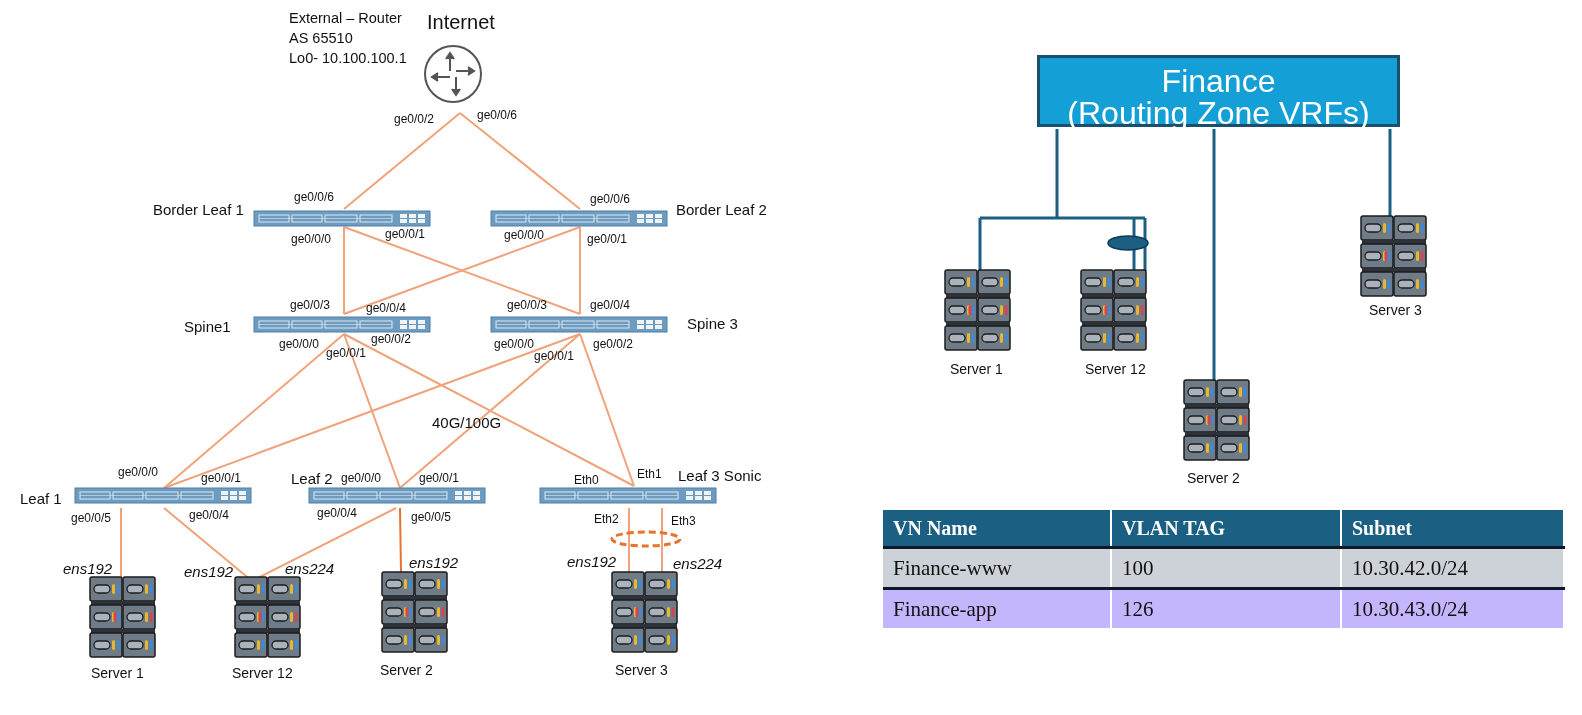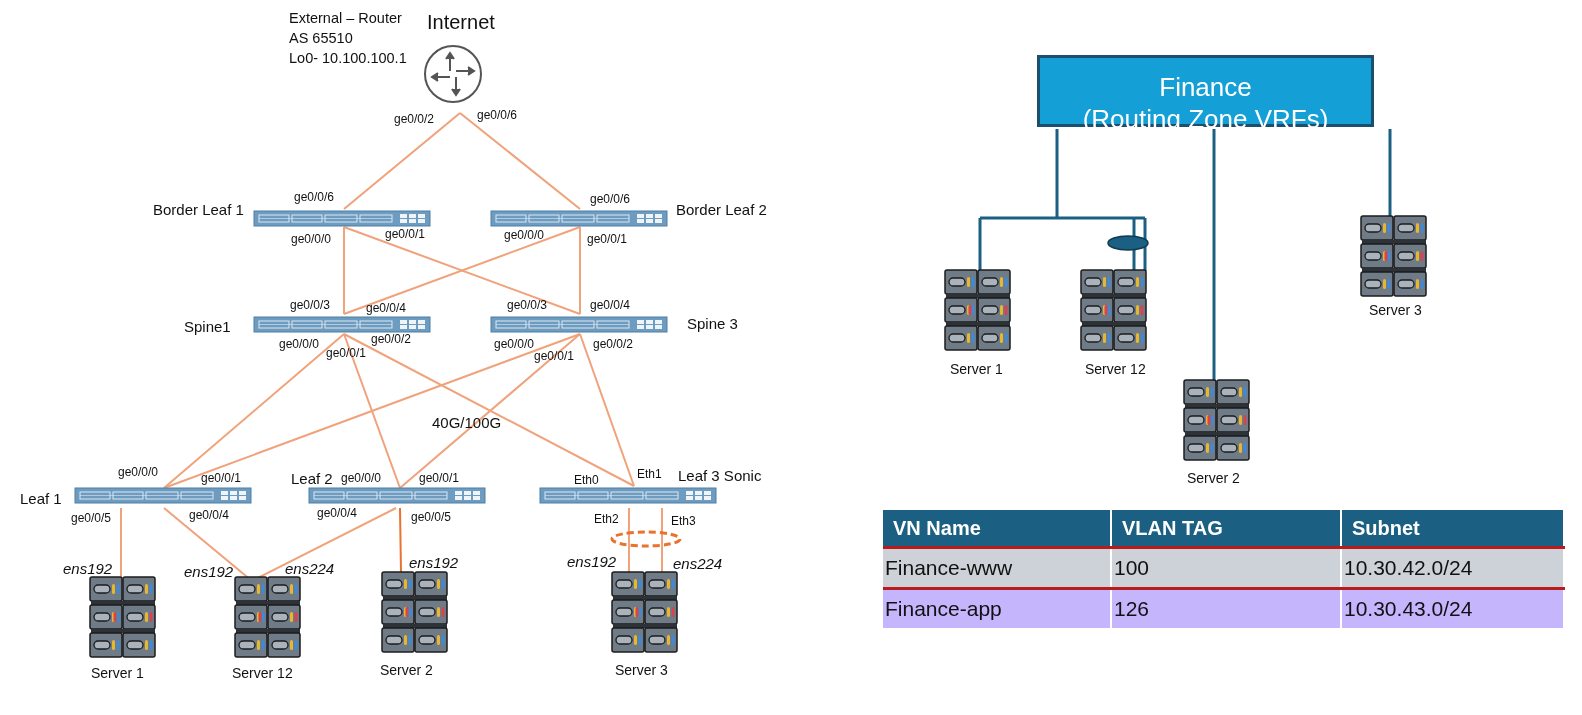--- a/index.html
+++ b/index.html
@@ -12,7 +12,7 @@
   .srv { font-size:14px; }
   .ext { font-size:14.5px; line-height:20px; }
   .title { font-size:20px; }
-  .vrf-box { position:absolute; left:1033px; top:55px; width:337px; height:72px; background:#149fd6; border:3px solid #1a4f6d; box-sizing:border-box; color:#fff; text-align:center; font-size:26px; line-height:32px; padding-top:13px; }
+  .vrf-box { position:absolute; left:1033px; top:55px; width:363px; height:72px; background:#149fd6; border:3px solid #1a4f6d; box-sizing:border-box; color:#fff; text-align:center; font-size:32px; line-height:32px; padding-top:7px; }
   .vn-table { position:absolute; left:879px; top:510px; width:682px; border-collapse:collapse; font-size:21px; }
   .vn-table th { background:#1b5f83; color:#fff; text-align:left; font-weight:bold; height:36px; padding:0 10px; border-right:2px solid #fff; font-size:20px; }
   .vn-table td { height:38px; padding:0 2px; border-top:3px solid #b91c1c; border-right:2px solid #fff; }

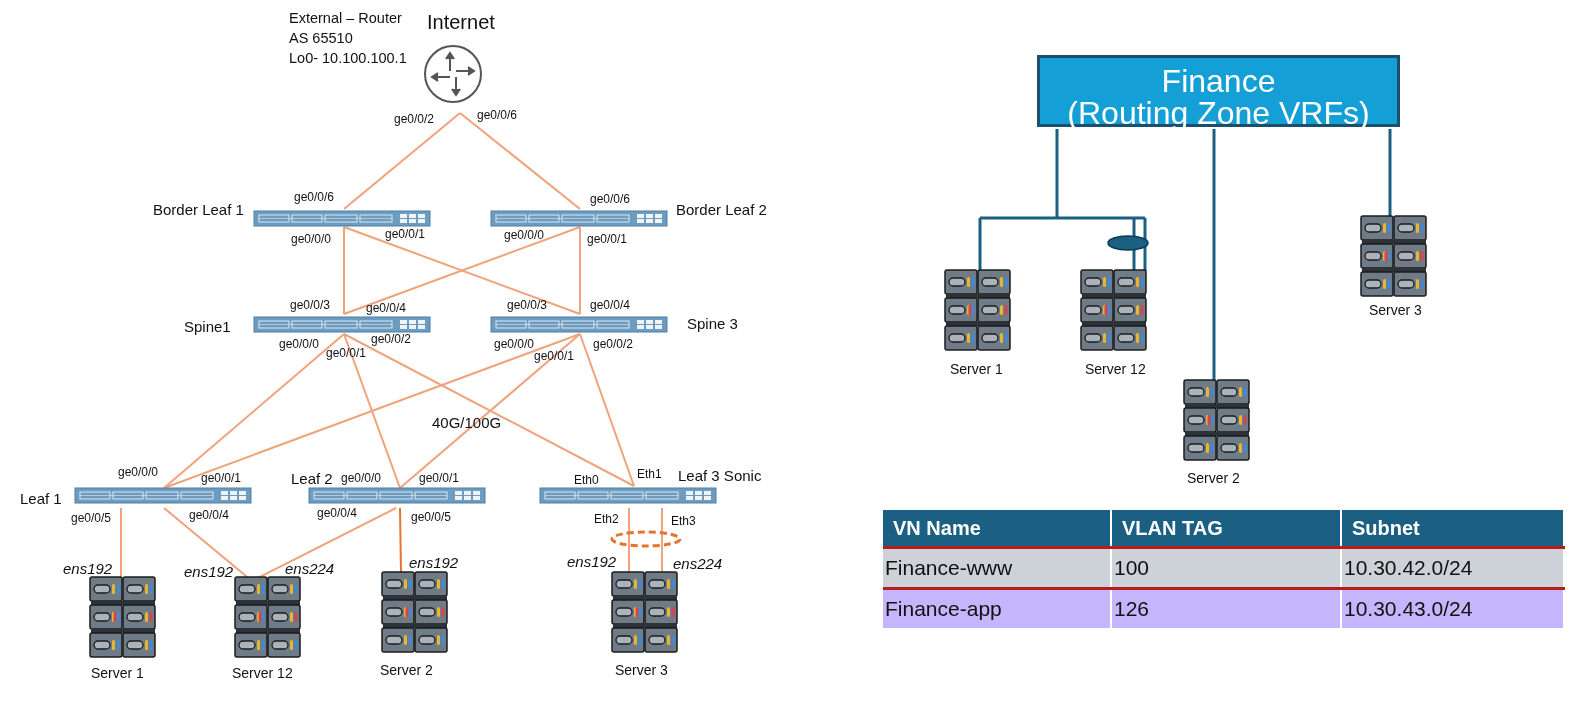--- a/index.html
+++ b/index.html
@@ -13,7 +13,7 @@
   .ext { font-size:14.5px; line-height:20px; }
   .title { font-size:20px; }
   .vrf-box { position:absolute; left:1033px; top:55px; width:363px; height:72px; background:#149fd6; border:3px solid #1a4f6d; box-sizing:border-box; color:#fff; text-align:center; font-size:32px; line-height:32px; padding-top:7px; }
-  .vn-table { position:absolute; left:879px; top:510px; width:682px; border-collapse:collapse; font-size:21px; }
+  .vn-table { position:absolute; left:879px; top:510px; width:682px; border-collapse:collapse; font-size:21px;font-family:Liberation Serif, serif; }
   .vn-table th { background:#1b5f83; color:#fff; text-align:left; font-weight:bold; height:36px; padding:0 10px; border-right:2px solid #fff; font-size:20px; }
   .vn-table td { height:38px; padding:0 2px; border-top:3px solid #b91c1c; border-right:2px solid #fff; }
   .vn-table tr.odd td { background:#cdd2d8; }

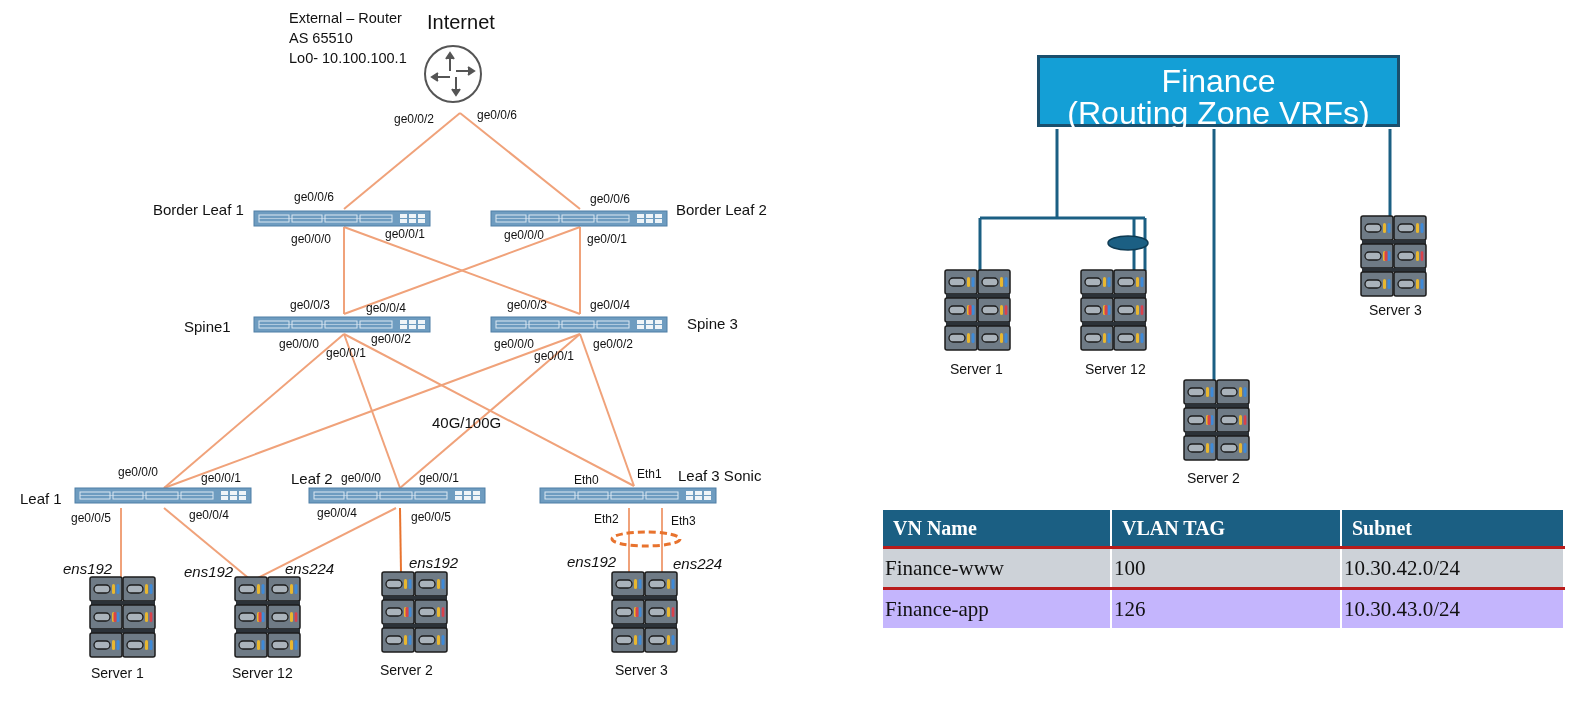--- a/index.html
+++ b/index.html
@@ -15,7 +15,7 @@
   .vrf-box { position:absolute; left:1033px; top:55px; width:363px; height:72px; background:#149fd6; border:3px solid #1a4f6d; box-sizing:border-box; color:#fff; text-align:center; font-size:32px; line-height:32px; padding-top:7px; }
   .vn-table { position:absolute; left:879px; top:510px; width:682px; border-collapse:collapse; font-size:21px;font-family:Liberation Serif, serif; }
   .vn-table th { background:#1b5f83; color:#fff; text-align:left; font-weight:bold; height:36px; padding:0 10px; border-right:2px solid #fff; font-size:20px; }
-  .vn-table td { height:38px; padding:0 2px; border-top:3px solid #b91c1c; border-right:2px solid #fff; }
+  .vn-table td { height:38px; padding:0 10px; border-top:3px solid #0f172a; border-right:2px solid #fff; }
   .vn-table tr.odd td { background:#cdd2d8; }
   .vn-table tr.even td { background:#c4b5fd; }
 </style>

